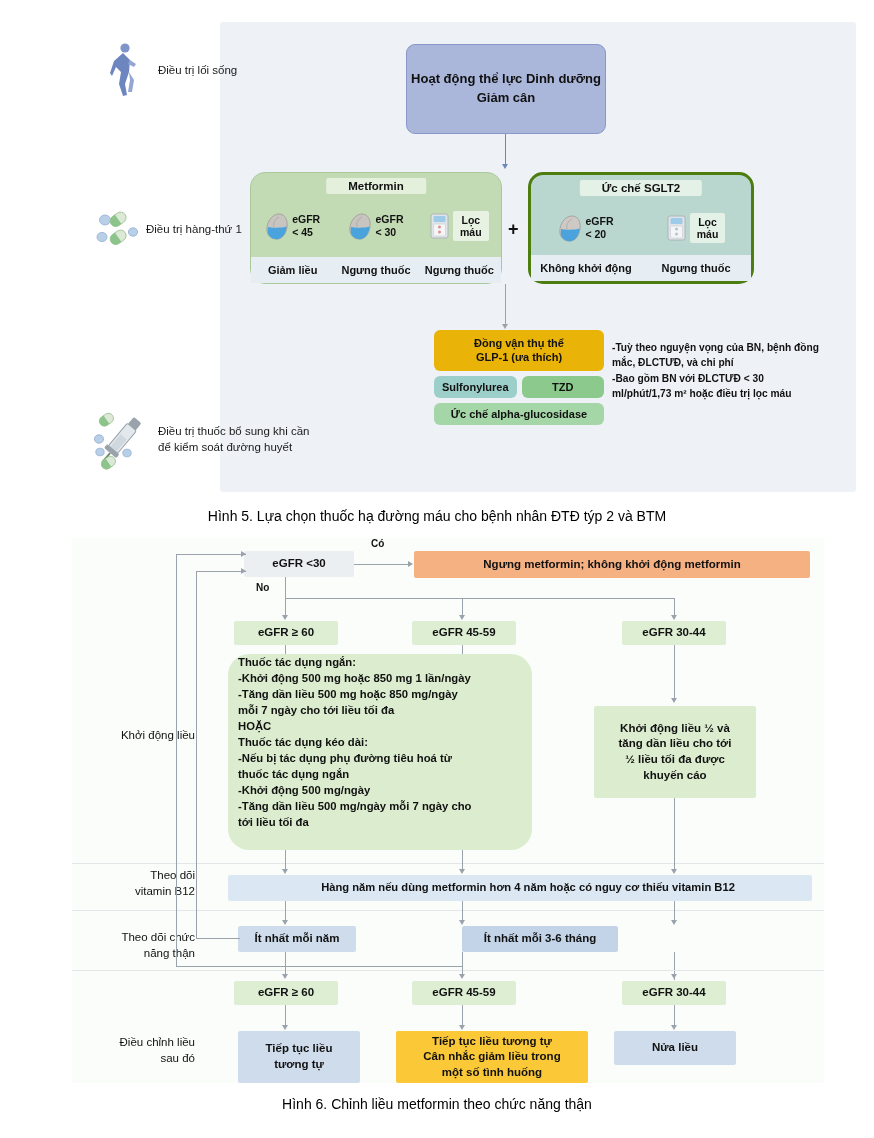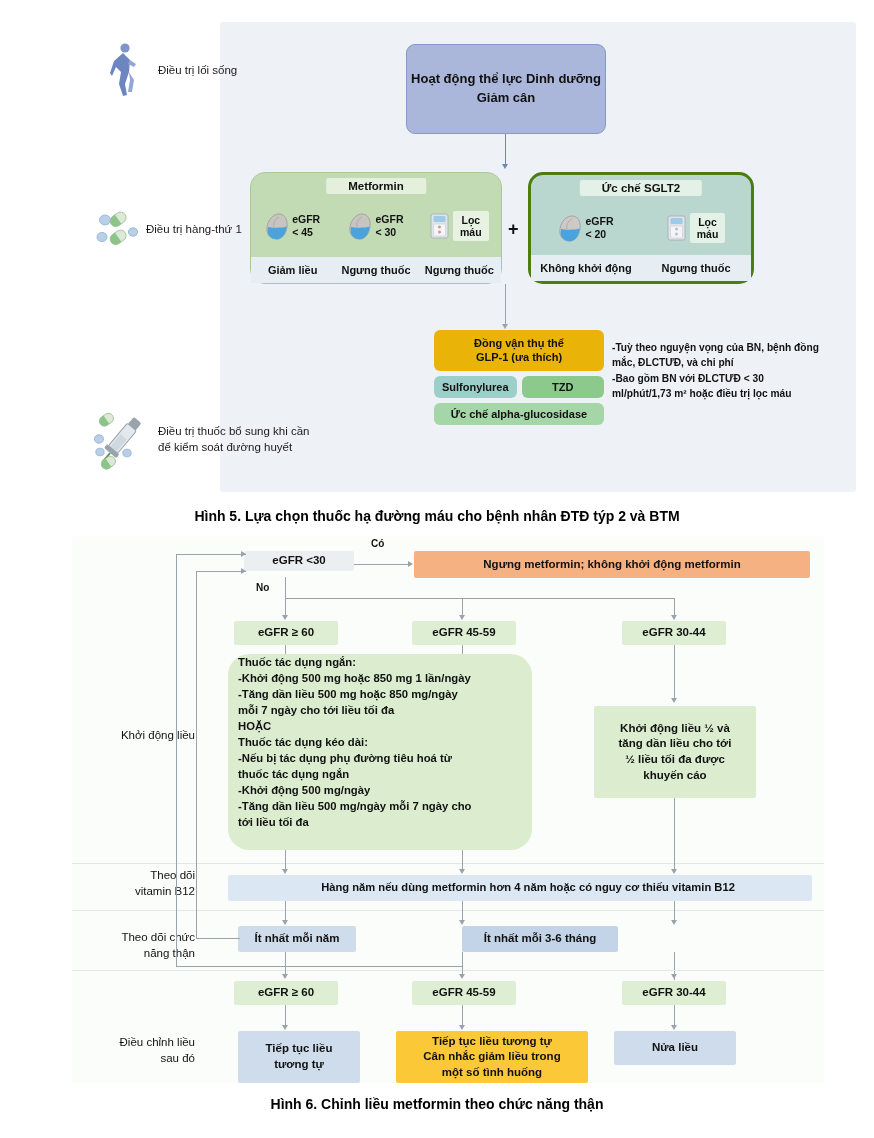--- a/index.html
+++ b/index.html
@@ -105,7 +105,7 @@
 
   .caption {
     position: absolute; width: 874px; text-align: center;
-    font-size: 14px; font-weight: bold; color: #000;
+    font-size: 14px; font-weight: normal; color: #000;
   }
   .cap5 { top: 508px; }
   .cap6 { top: 1096px; }

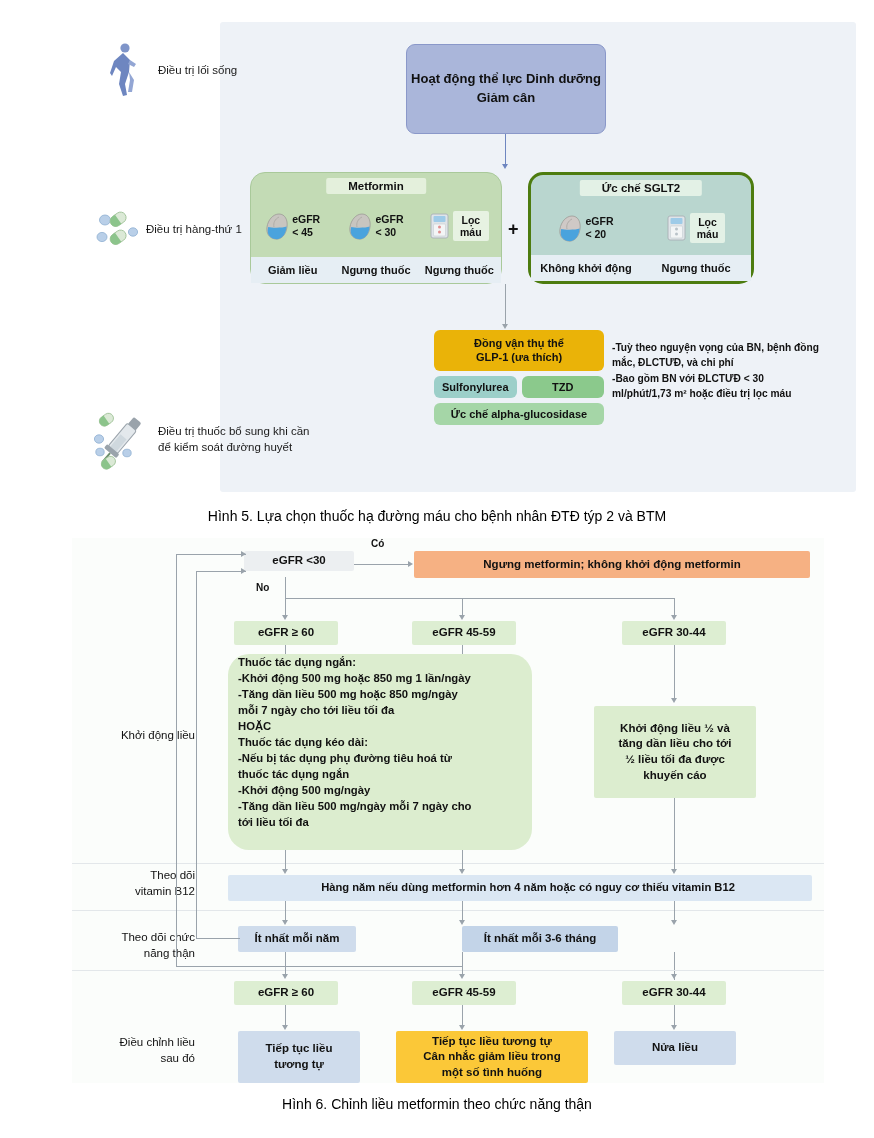--- a/index.html
+++ b/index.html
@@ -330,7 +330,7 @@
 <div class="fig6">
   <div class="fig6-white"></div>
 
-  <div class="f6box g-grey" style="left:244px; top:13px; width:110px; height:20px;">eGFR &lt;30</div>
+  <div class="f6box g-grey" style="left:244px; top:13px; width:110px; height:26px;">eGFR &lt;30</div>
 
   <div class="edgelabel" style="left:371px; top:0px;">Có</div>
   <div class="edge h" style="left:354px; top:26px; width:56px;"></div>

